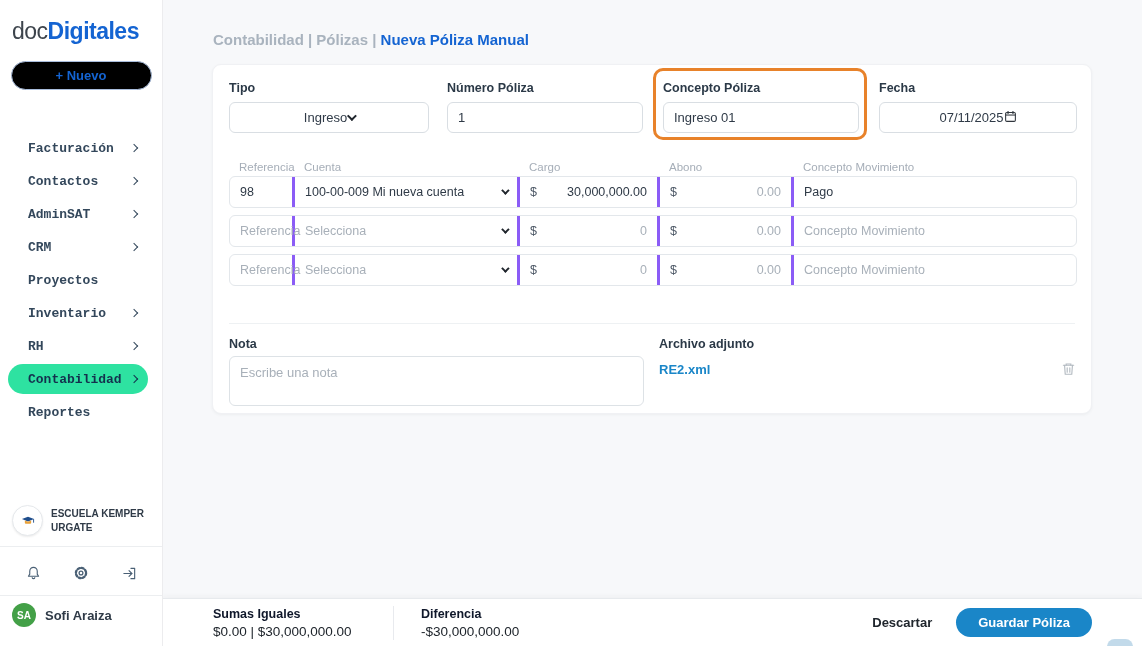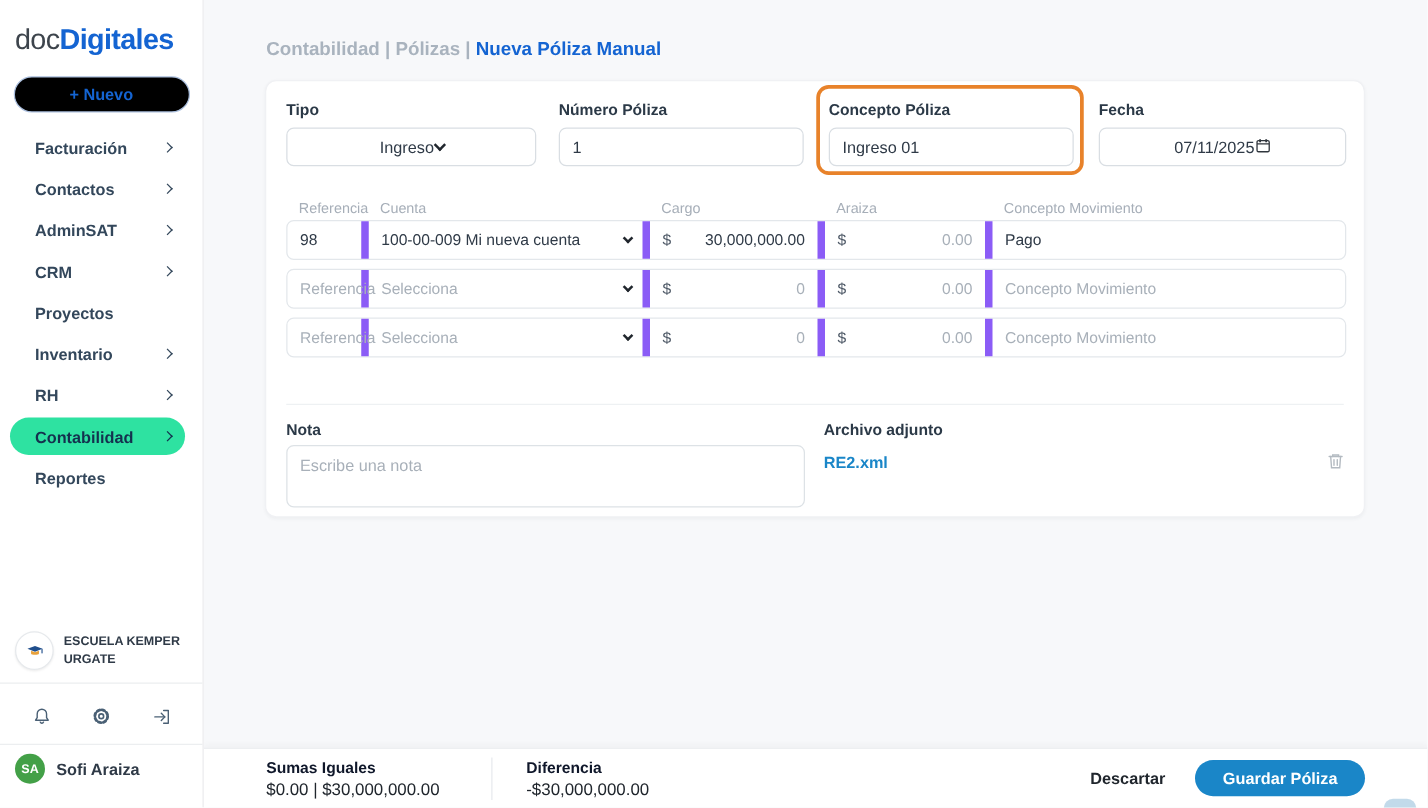--- a/index.html
+++ b/index.html
@@ -24,7 +24,7 @@
     color:#1464d2; font-weight:700; font-size:13px; cursor:pointer;
     font-family:inherit;
   }
-  .nav { position:absolute; top:103px; left:0; right:0; }
+  .nav { position:absolute; top:133px; left:0; right:0;font-family:Liberation Mono, monospace; }
   .nav-item {
     height:30px; margin:0 14px 3px 8px; padding:0 11px 0 20px;
     display:flex; align-items:center; justify-content:space-between;

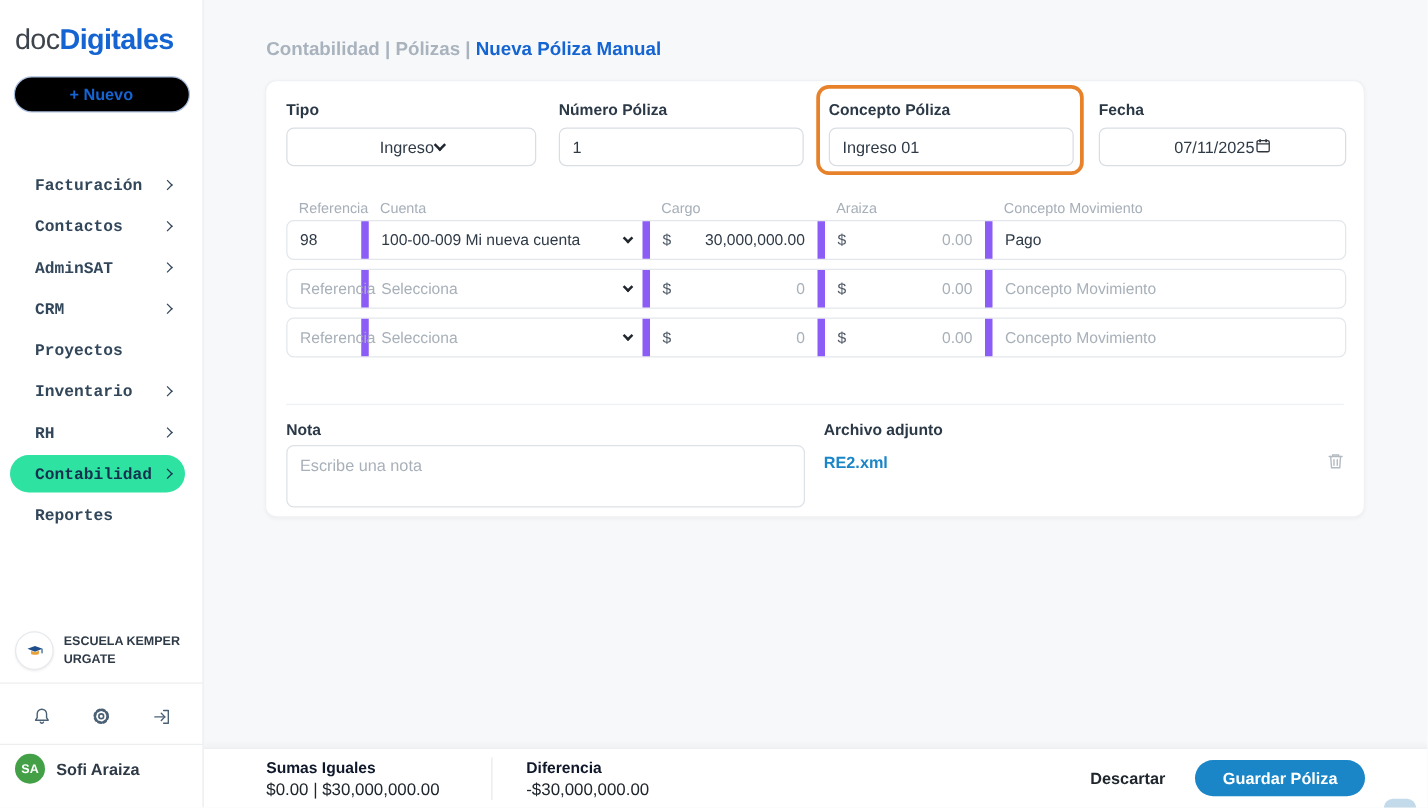--- a/index.html
+++ b/index.html
@@ -281,7 +281,7 @@
         <span class="th th-ref">Referencia</span>
         <span class="th th-cta">Cuenta</span>
         <span class="th th-car">Cargo</span>
-        <span class="th th-abo">Araiza</span>
+        <span class="th th-abo">Abono</span>
         <span class="th th-cm">Concepto Movimiento</span>
       </div>
 

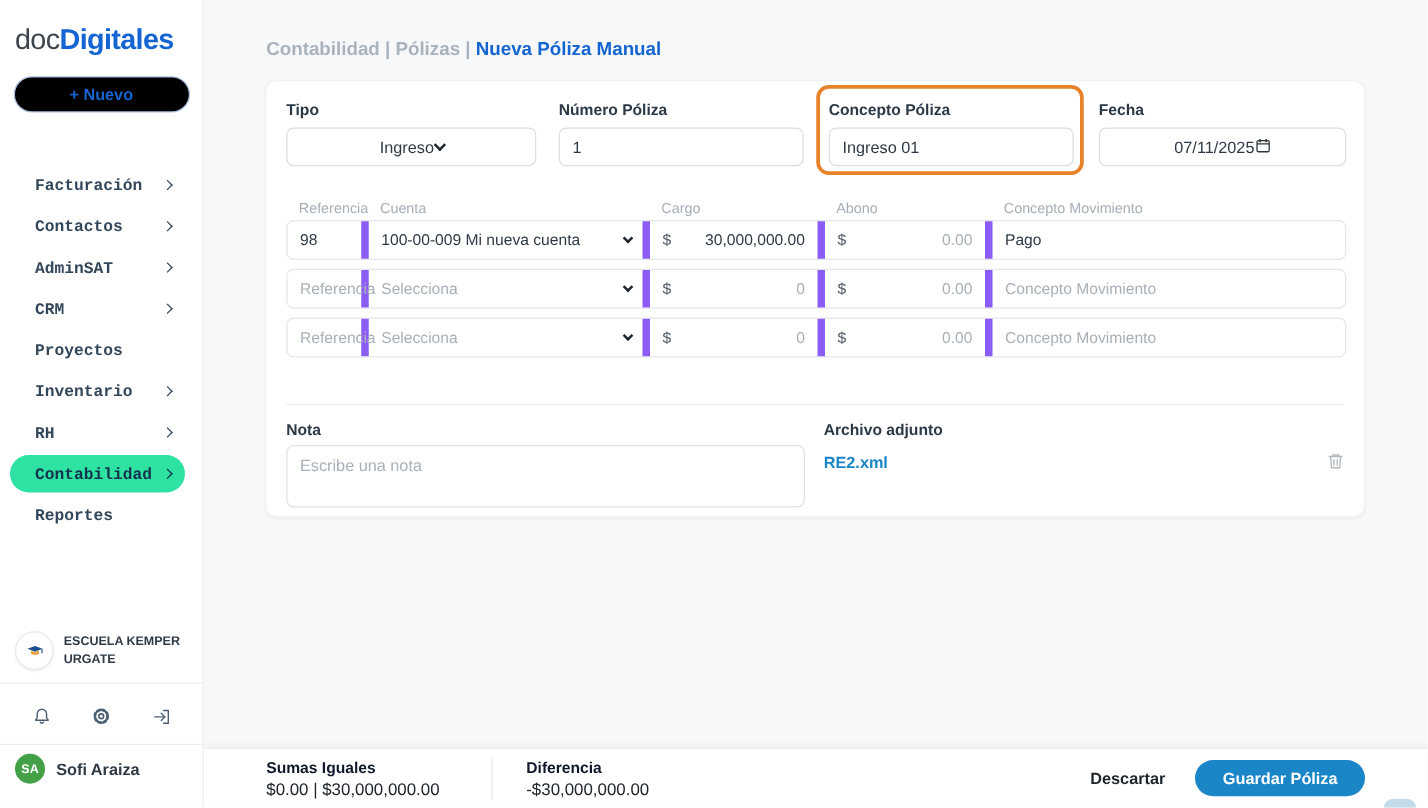--- a/index.html
+++ b/index.html
@@ -100,7 +100,7 @@
     font-size:12.5px;
   }
   .trow-1{top:111px} .trow-2{top:150px} .trow-3{top:189px}
-  .cell { display:flex; align-items:center; padding:0 10px; border-right:6px solid #8b5cf6; height:100%; }
+  .cell { display:flex; align-items:center; padding:0 10px; border-right:3px solid #8b5cf6; height:100%; }
   .c-ref{width:65px} .c-cta{width:225px; justify-content:space-between; cursor:pointer;}
   .c-car{width:140px; justify-content:space-between;} .c-abo{width:134px; justify-content:space-between;}
   .c-cm{flex:1; border-right:none;}

